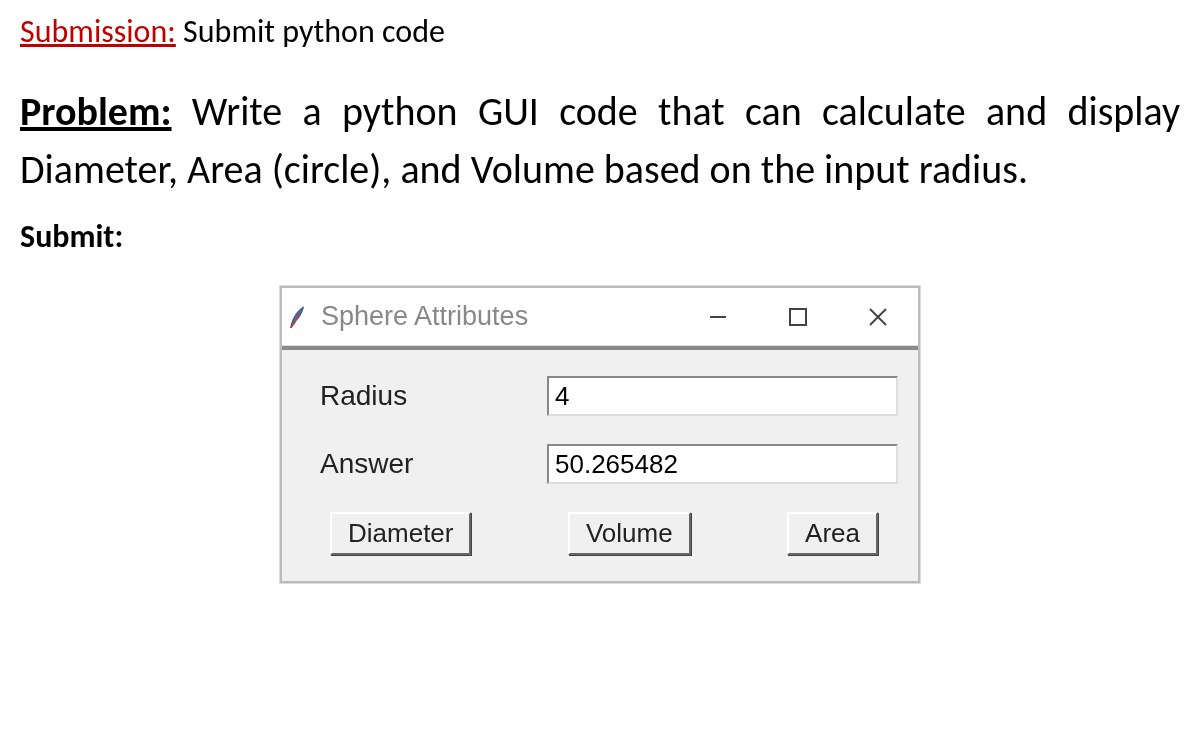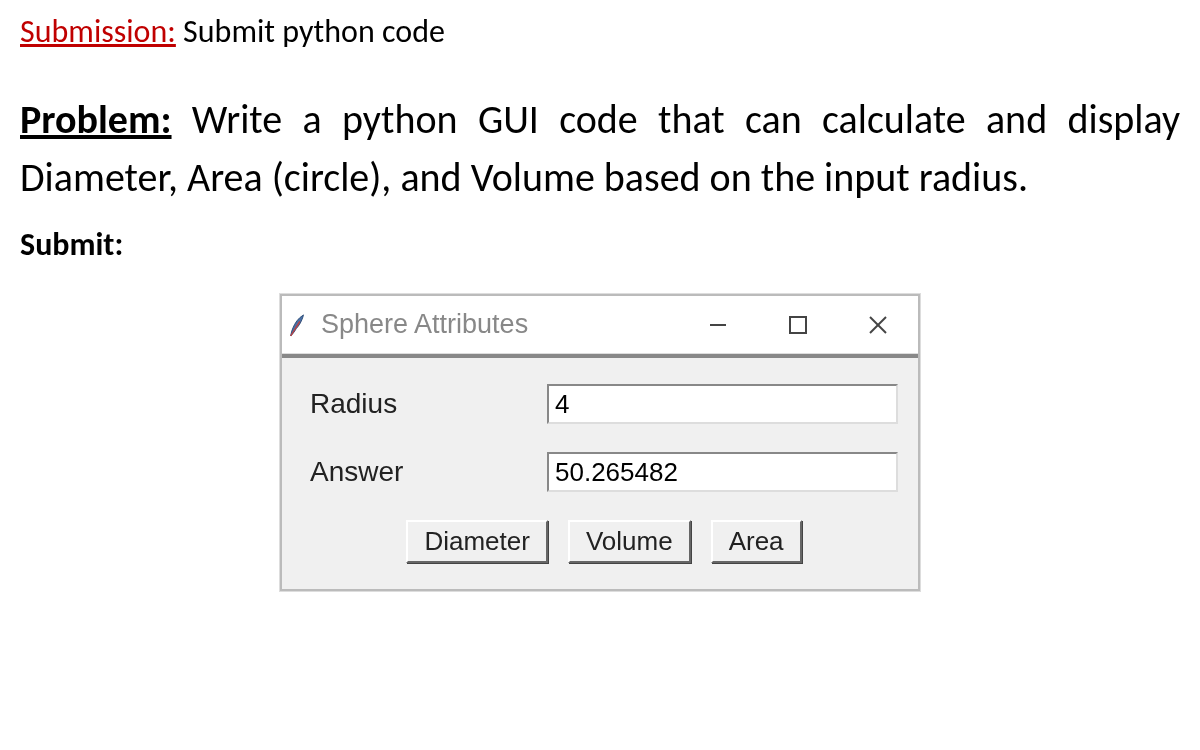--- a/index.html
+++ b/index.html
@@ -13,7 +13,7 @@
     }
     .line1 {
       font-size: 32px;
-      margin-bottom: 40px;
+      margin-bottom: 32px;
     }
     .submission-label {
       color: #c00000;

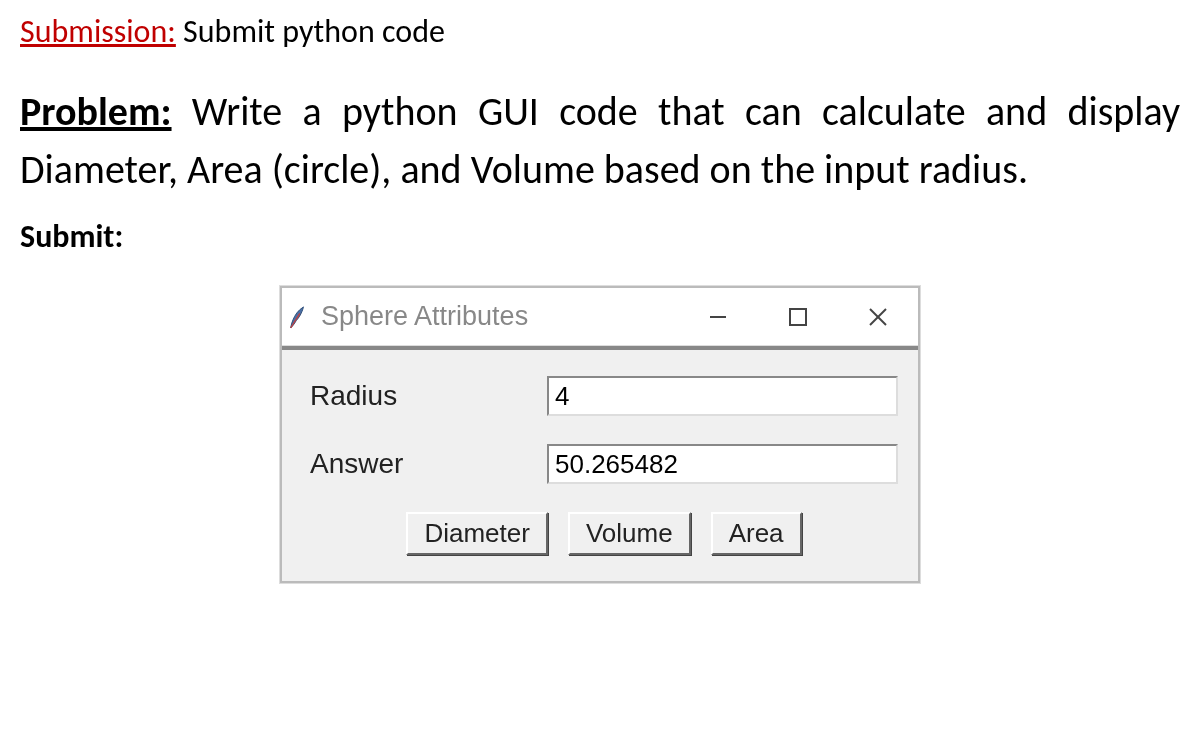--- a/index.html
+++ b/index.html
@@ -98,6 +98,7 @@
       font-size: 28px;
       color: #222;
       font-family: "Segoe UI", Arial, sans-serif;
+      margin-left: 10px;
     }
     .form-input {
       flex: 1;

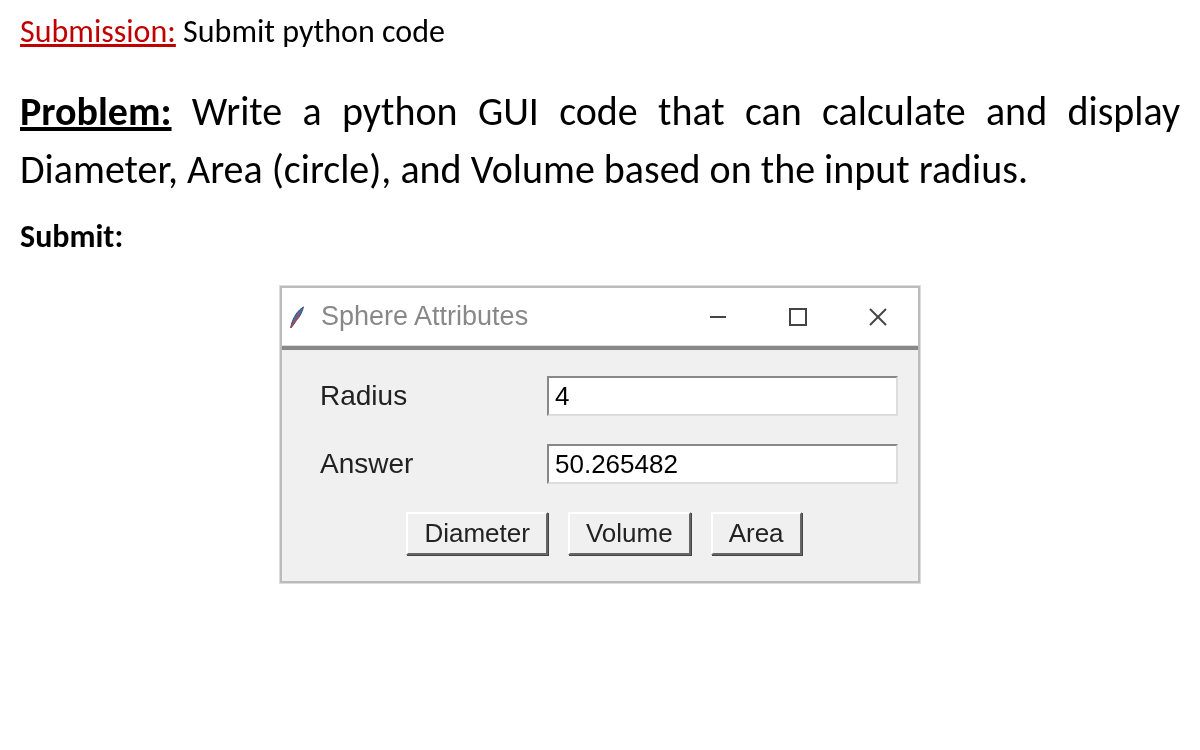--- a/index.html
+++ b/index.html
@@ -114,7 +114,7 @@
     }
     .button-row {
       display: flex;
-      justify-content: center;
+      justify-content: space-between;
       gap: 20px;
       margin-top: 28px;
       padding: 0 20px;

